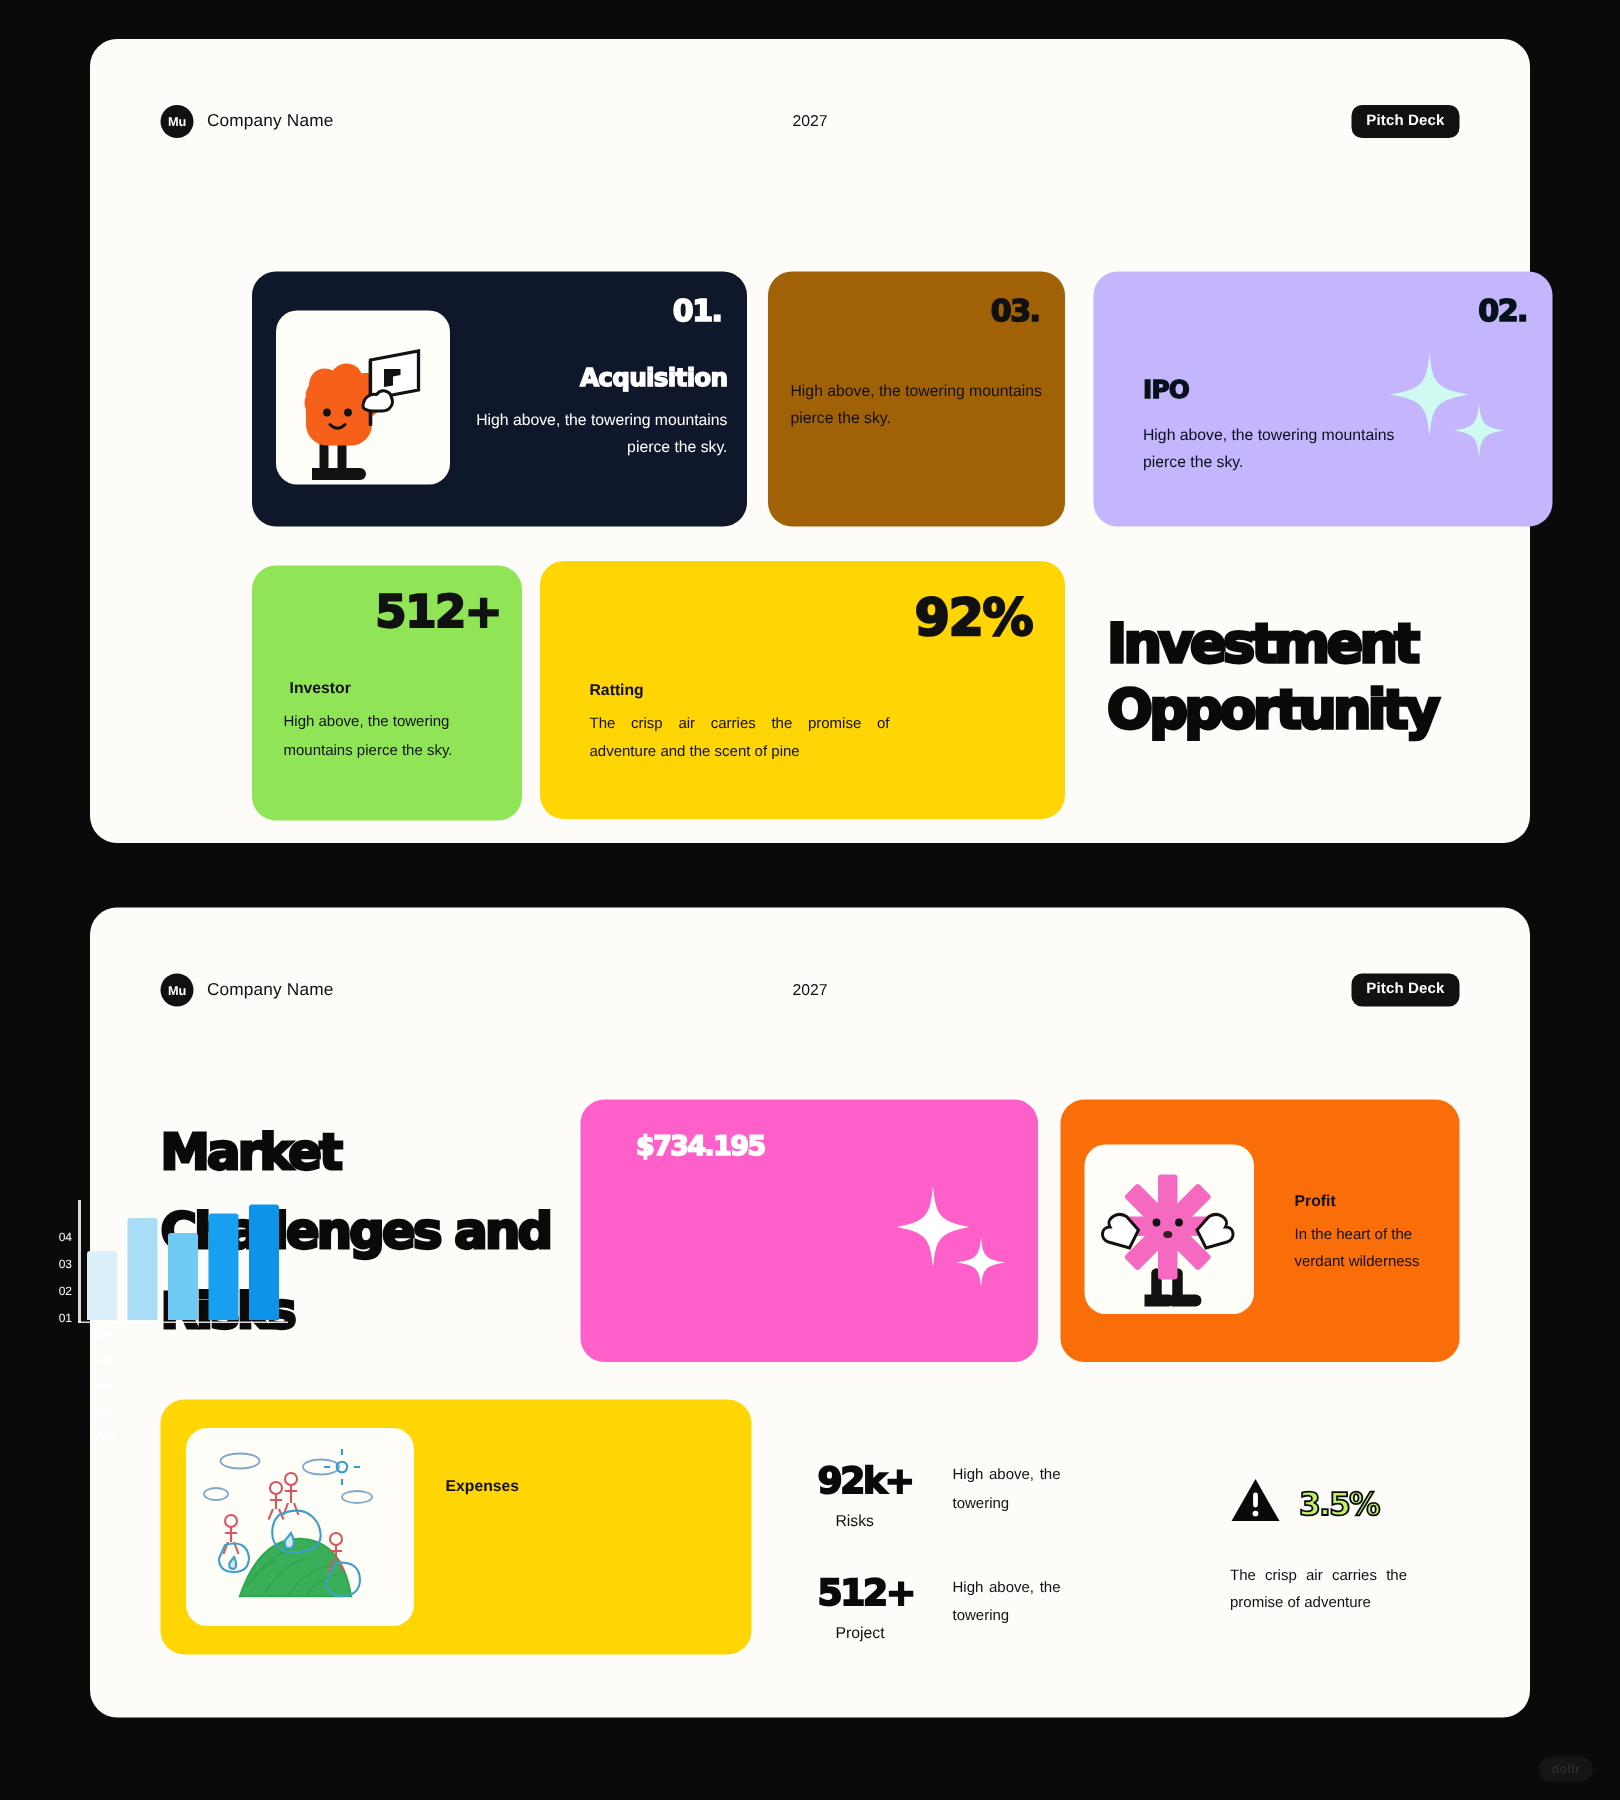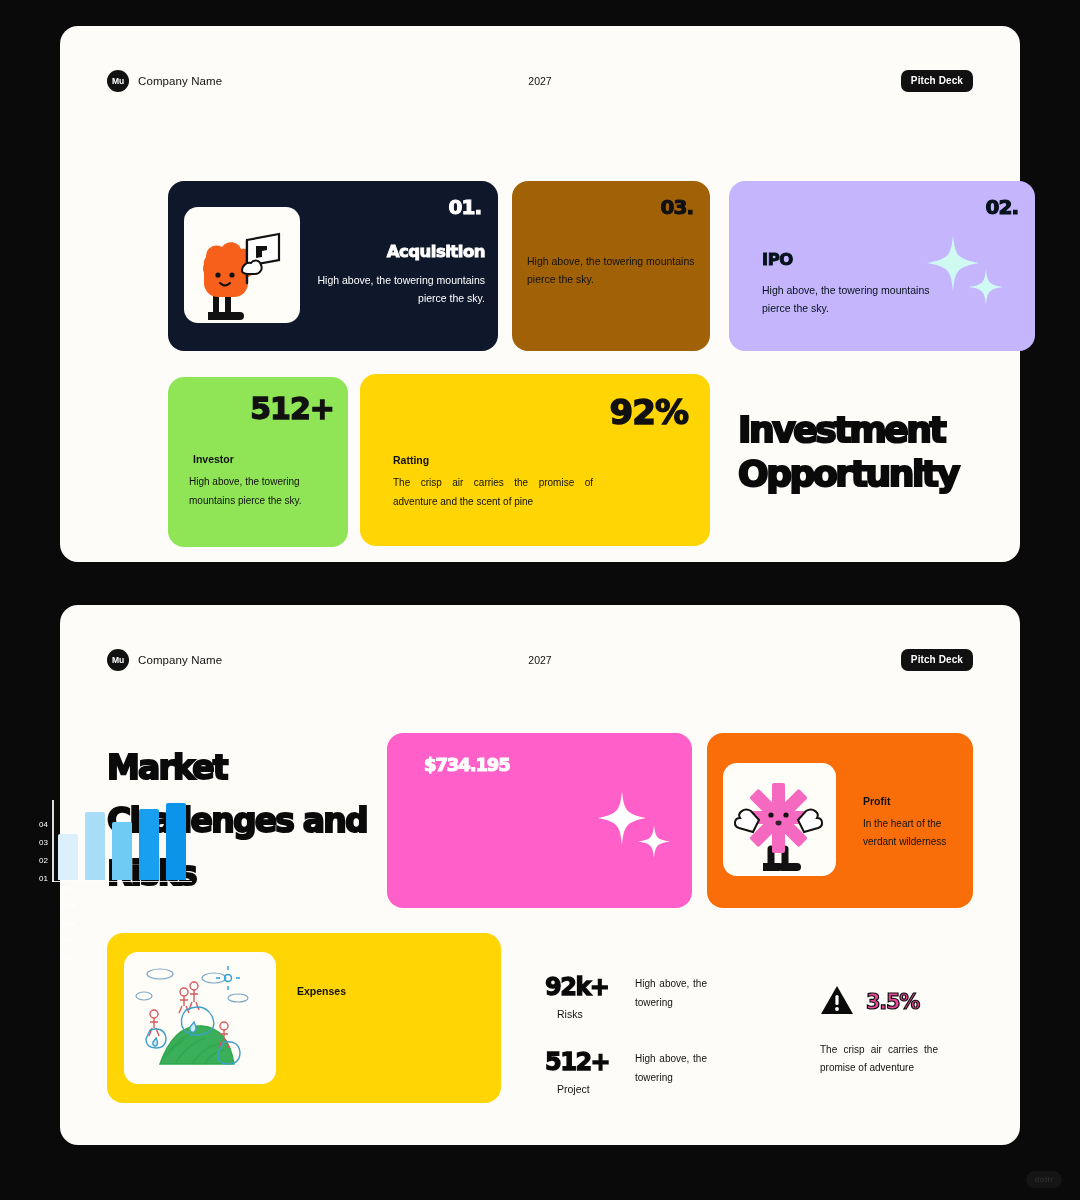--- a/index.html
+++ b/index.html
@@ -166,7 +166,7 @@
   .risk-num {
     font-family: "DejaVu Sans", sans-serif;
     font-weight: bold; font-size: 21px; letter-spacing: -1.3px;
-    color: #ec4899; -webkit-text-stroke: 1.2px #0a0a0a;
+    color: #bef264; -webkit-text-stroke: 1.2px #0a0a0a;
   }
   .risk-desc { margin-top: 22px; font-size: 10px; line-height: 1.8; color: #111; text-align: justify; width: 118px; }
 

